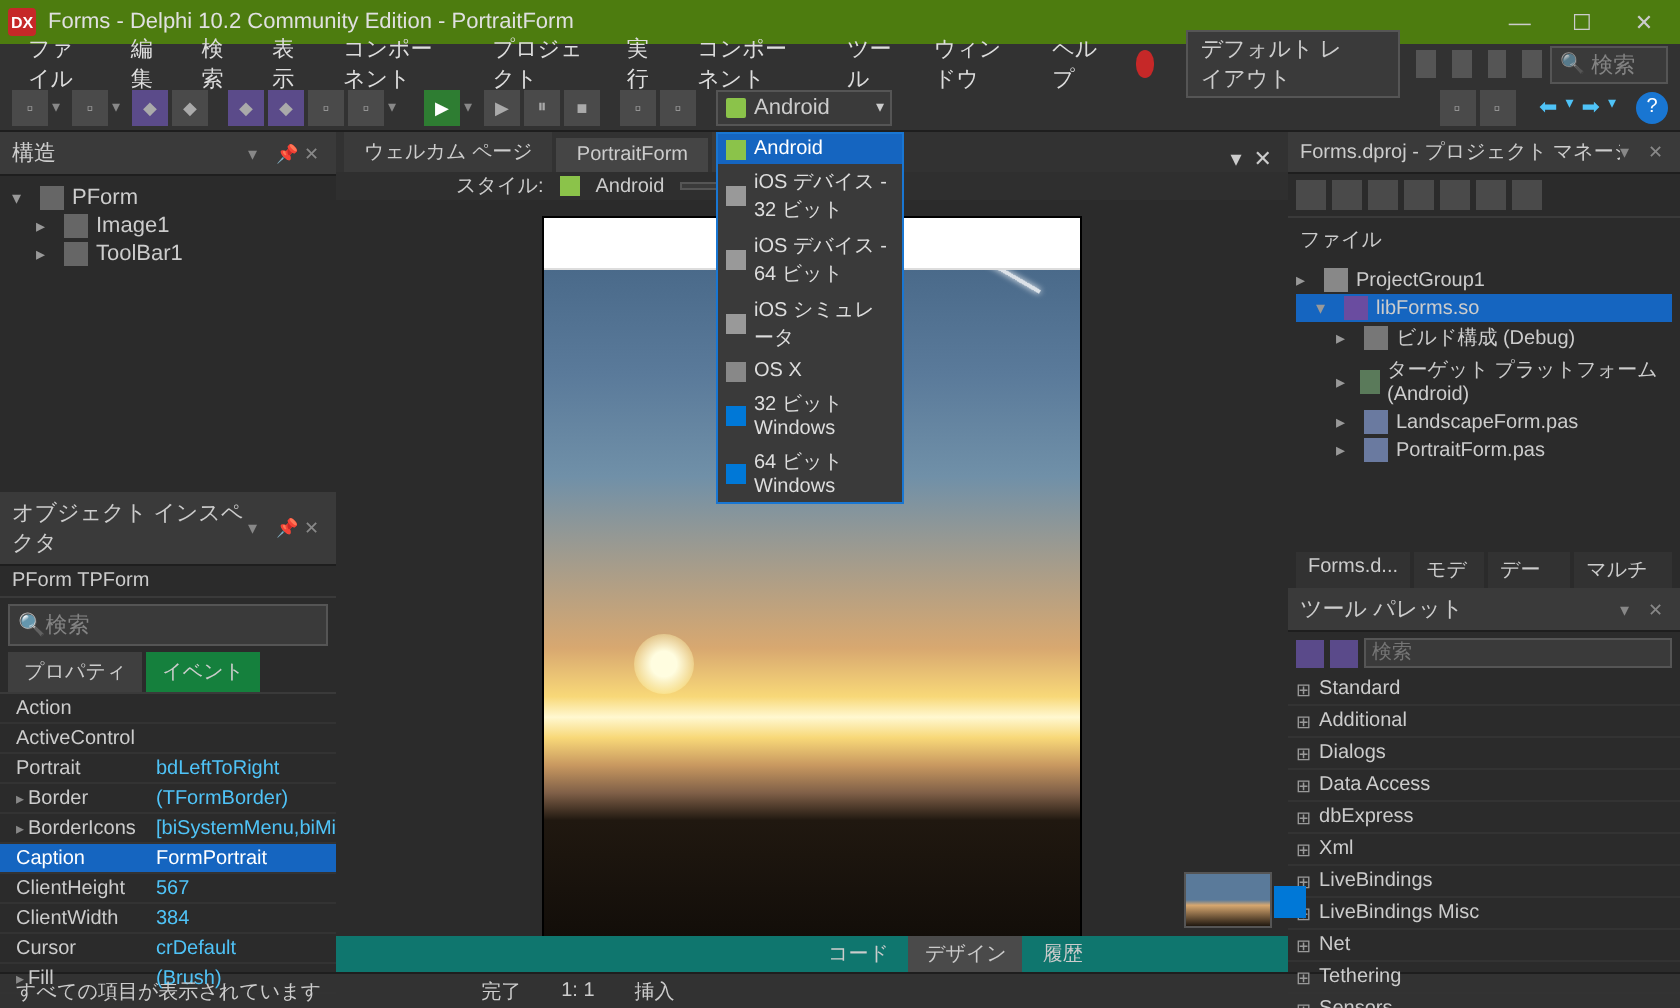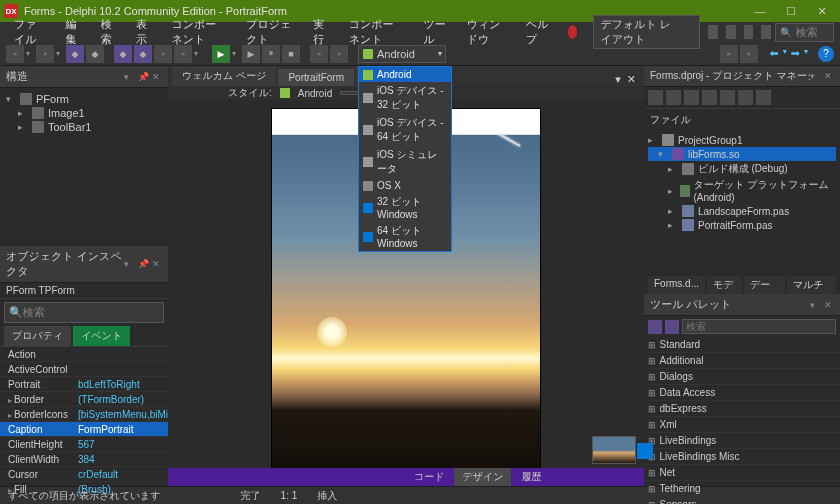--- a/index.html
+++ b/index.html
@@ -119,7 +119,7 @@
 .pal-cat::before { content: "⊞"; font-size: 9px; color: #999; }
 
 
-.design-tabs { position: absolute; bottom: 0; left: 0; right: 0; height: 18px; background: #4c1d95; display: flex; align-items: center; padding-left: 50%; gap: 2px; font-size: 10px; }
+.design-tabs { position: absolute; bottom: 0; left: 0; right: 0; height: 18px; background: #0f766e; display: flex; align-items: center; padding-left: 50%; gap: 2px; font-size: 10px; }
 .design-tabs .dt { padding: 2px 8px; color: #ccc; cursor: pointer; }
 .design-tabs .dt.active { background: #4a4a4a; }
 

